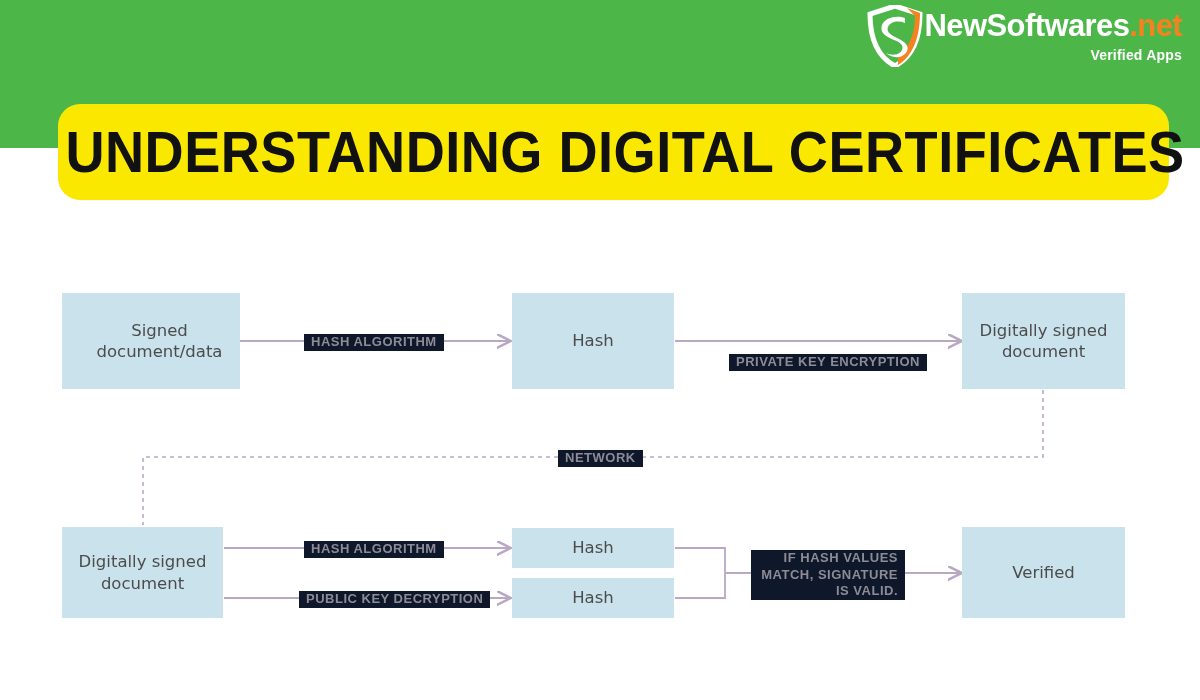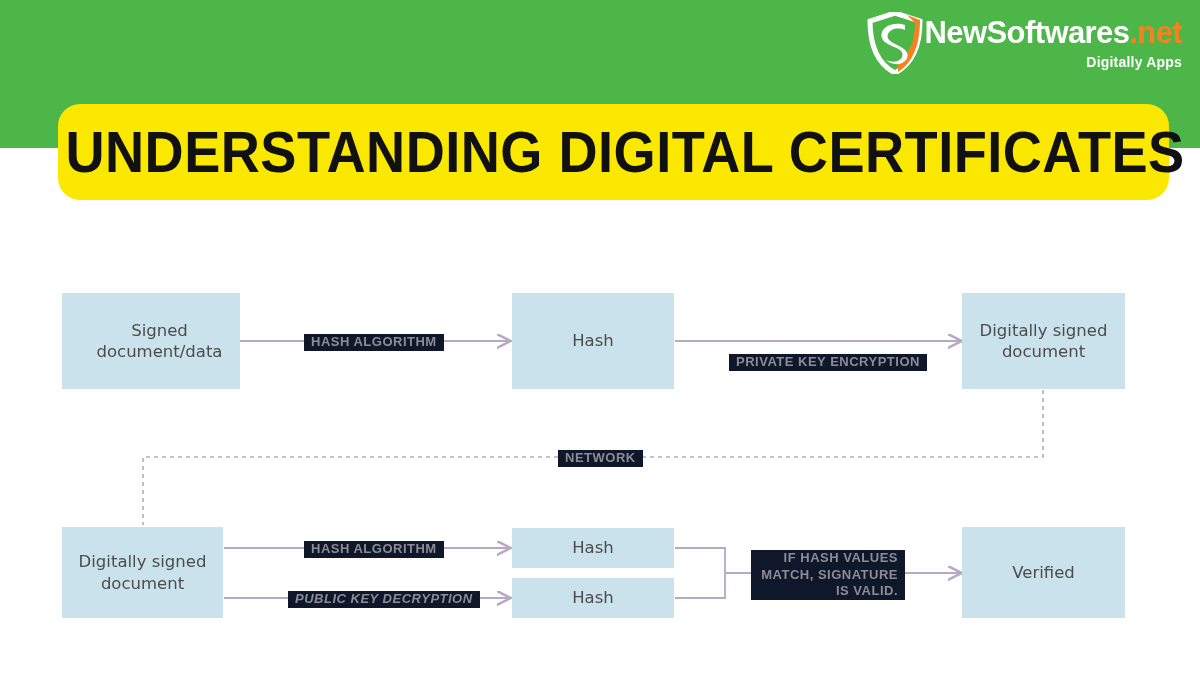--- a/index.html
+++ b/index.html
@@ -28,7 +28,7 @@
   }
   .logo-wrap {
     position: absolute;
-    right: 18px; top: 12px;
+    right: 18px; top: 5px;
     display: flex;
     align-items: center;
     gap: 2px;

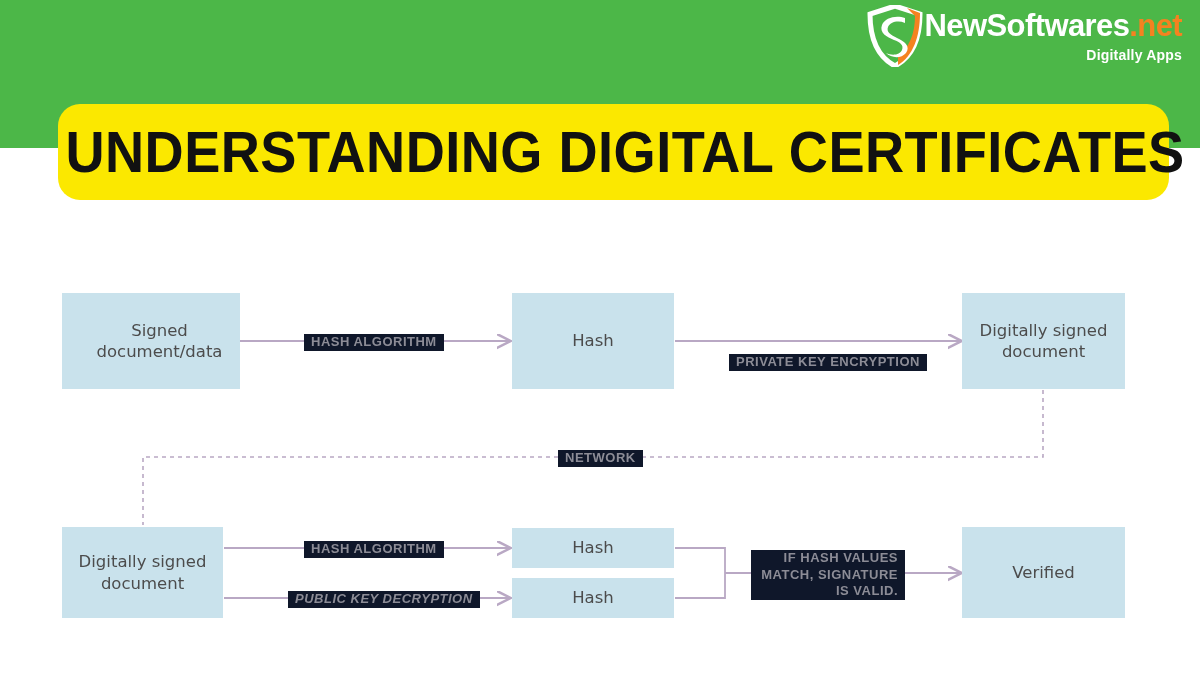--- a/index.html
+++ b/index.html
@@ -122,7 +122,7 @@
     </span>
     <span class="logo-text">
       <span class="logo-name"><span>NewSoftwares</span><span class="tld">.net</span></span>
-      <span class="logo-tag">Digitally Apps</span>
+      <span class="logo-tag">Verified Apps</span>
     </span>
   </div>
 

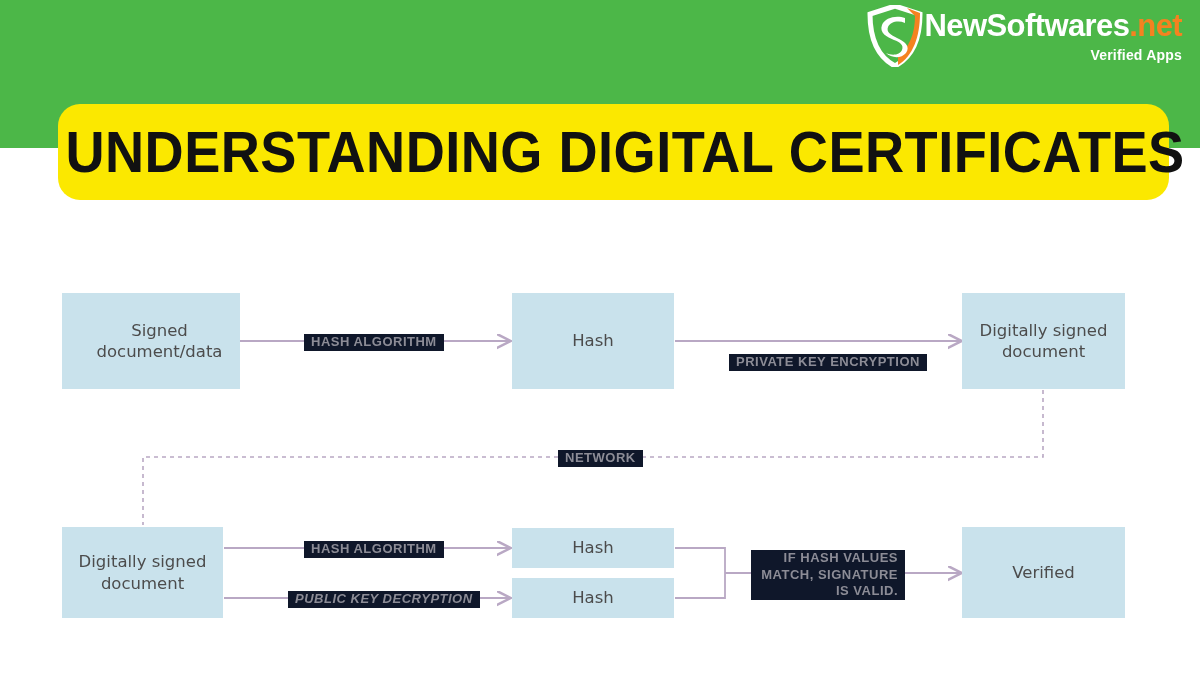--- a/index.html
+++ b/index.html
@@ -181,7 +181,7 @@
 
     <div class="edge-label" style="left:304px; top:541px;">HASH ALGORITHM</div>
 
-    <div class="edge-label" style="left:288px; top:591px;font-style:italic;">PUBLIC KEY DECRYPTION</div>
+    <div class="edge-label" style="left:299px; top:591px;">PUBLIC KEY DECRYPTION</div>
 
     <div class="node" style="left:512px; top:528px; width:162px; height:40px;">
       <span>Hash</span>

